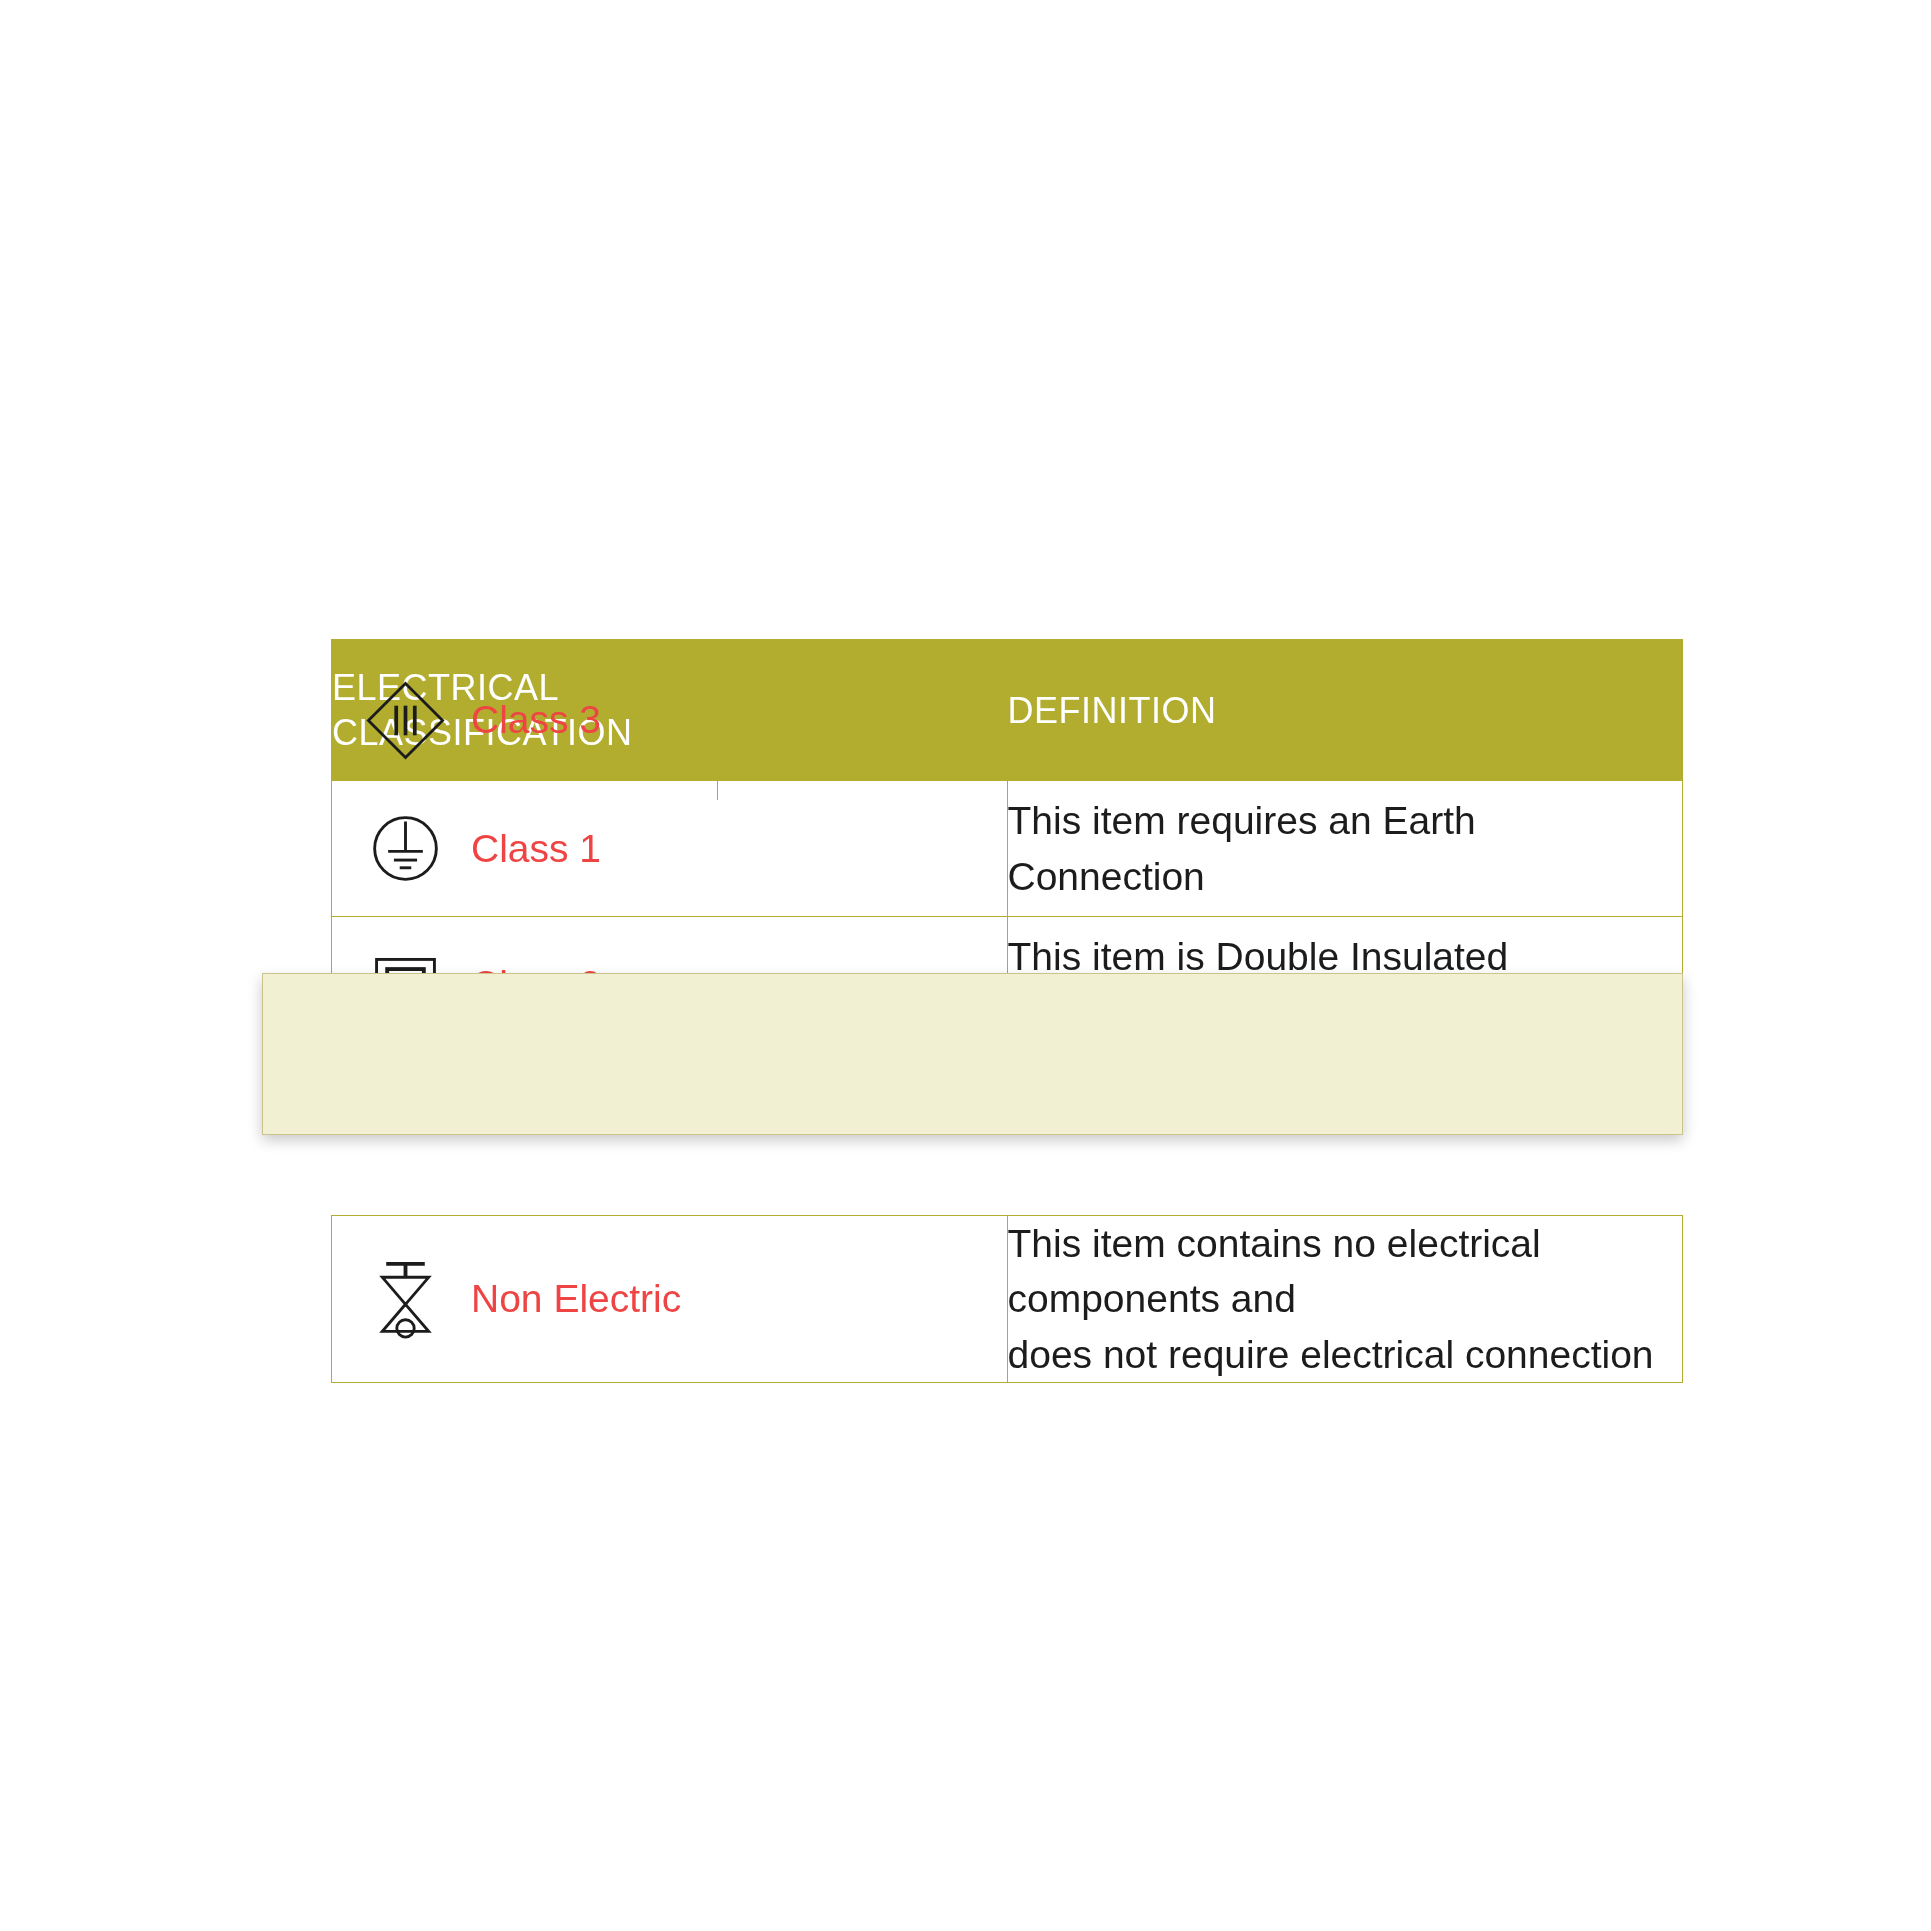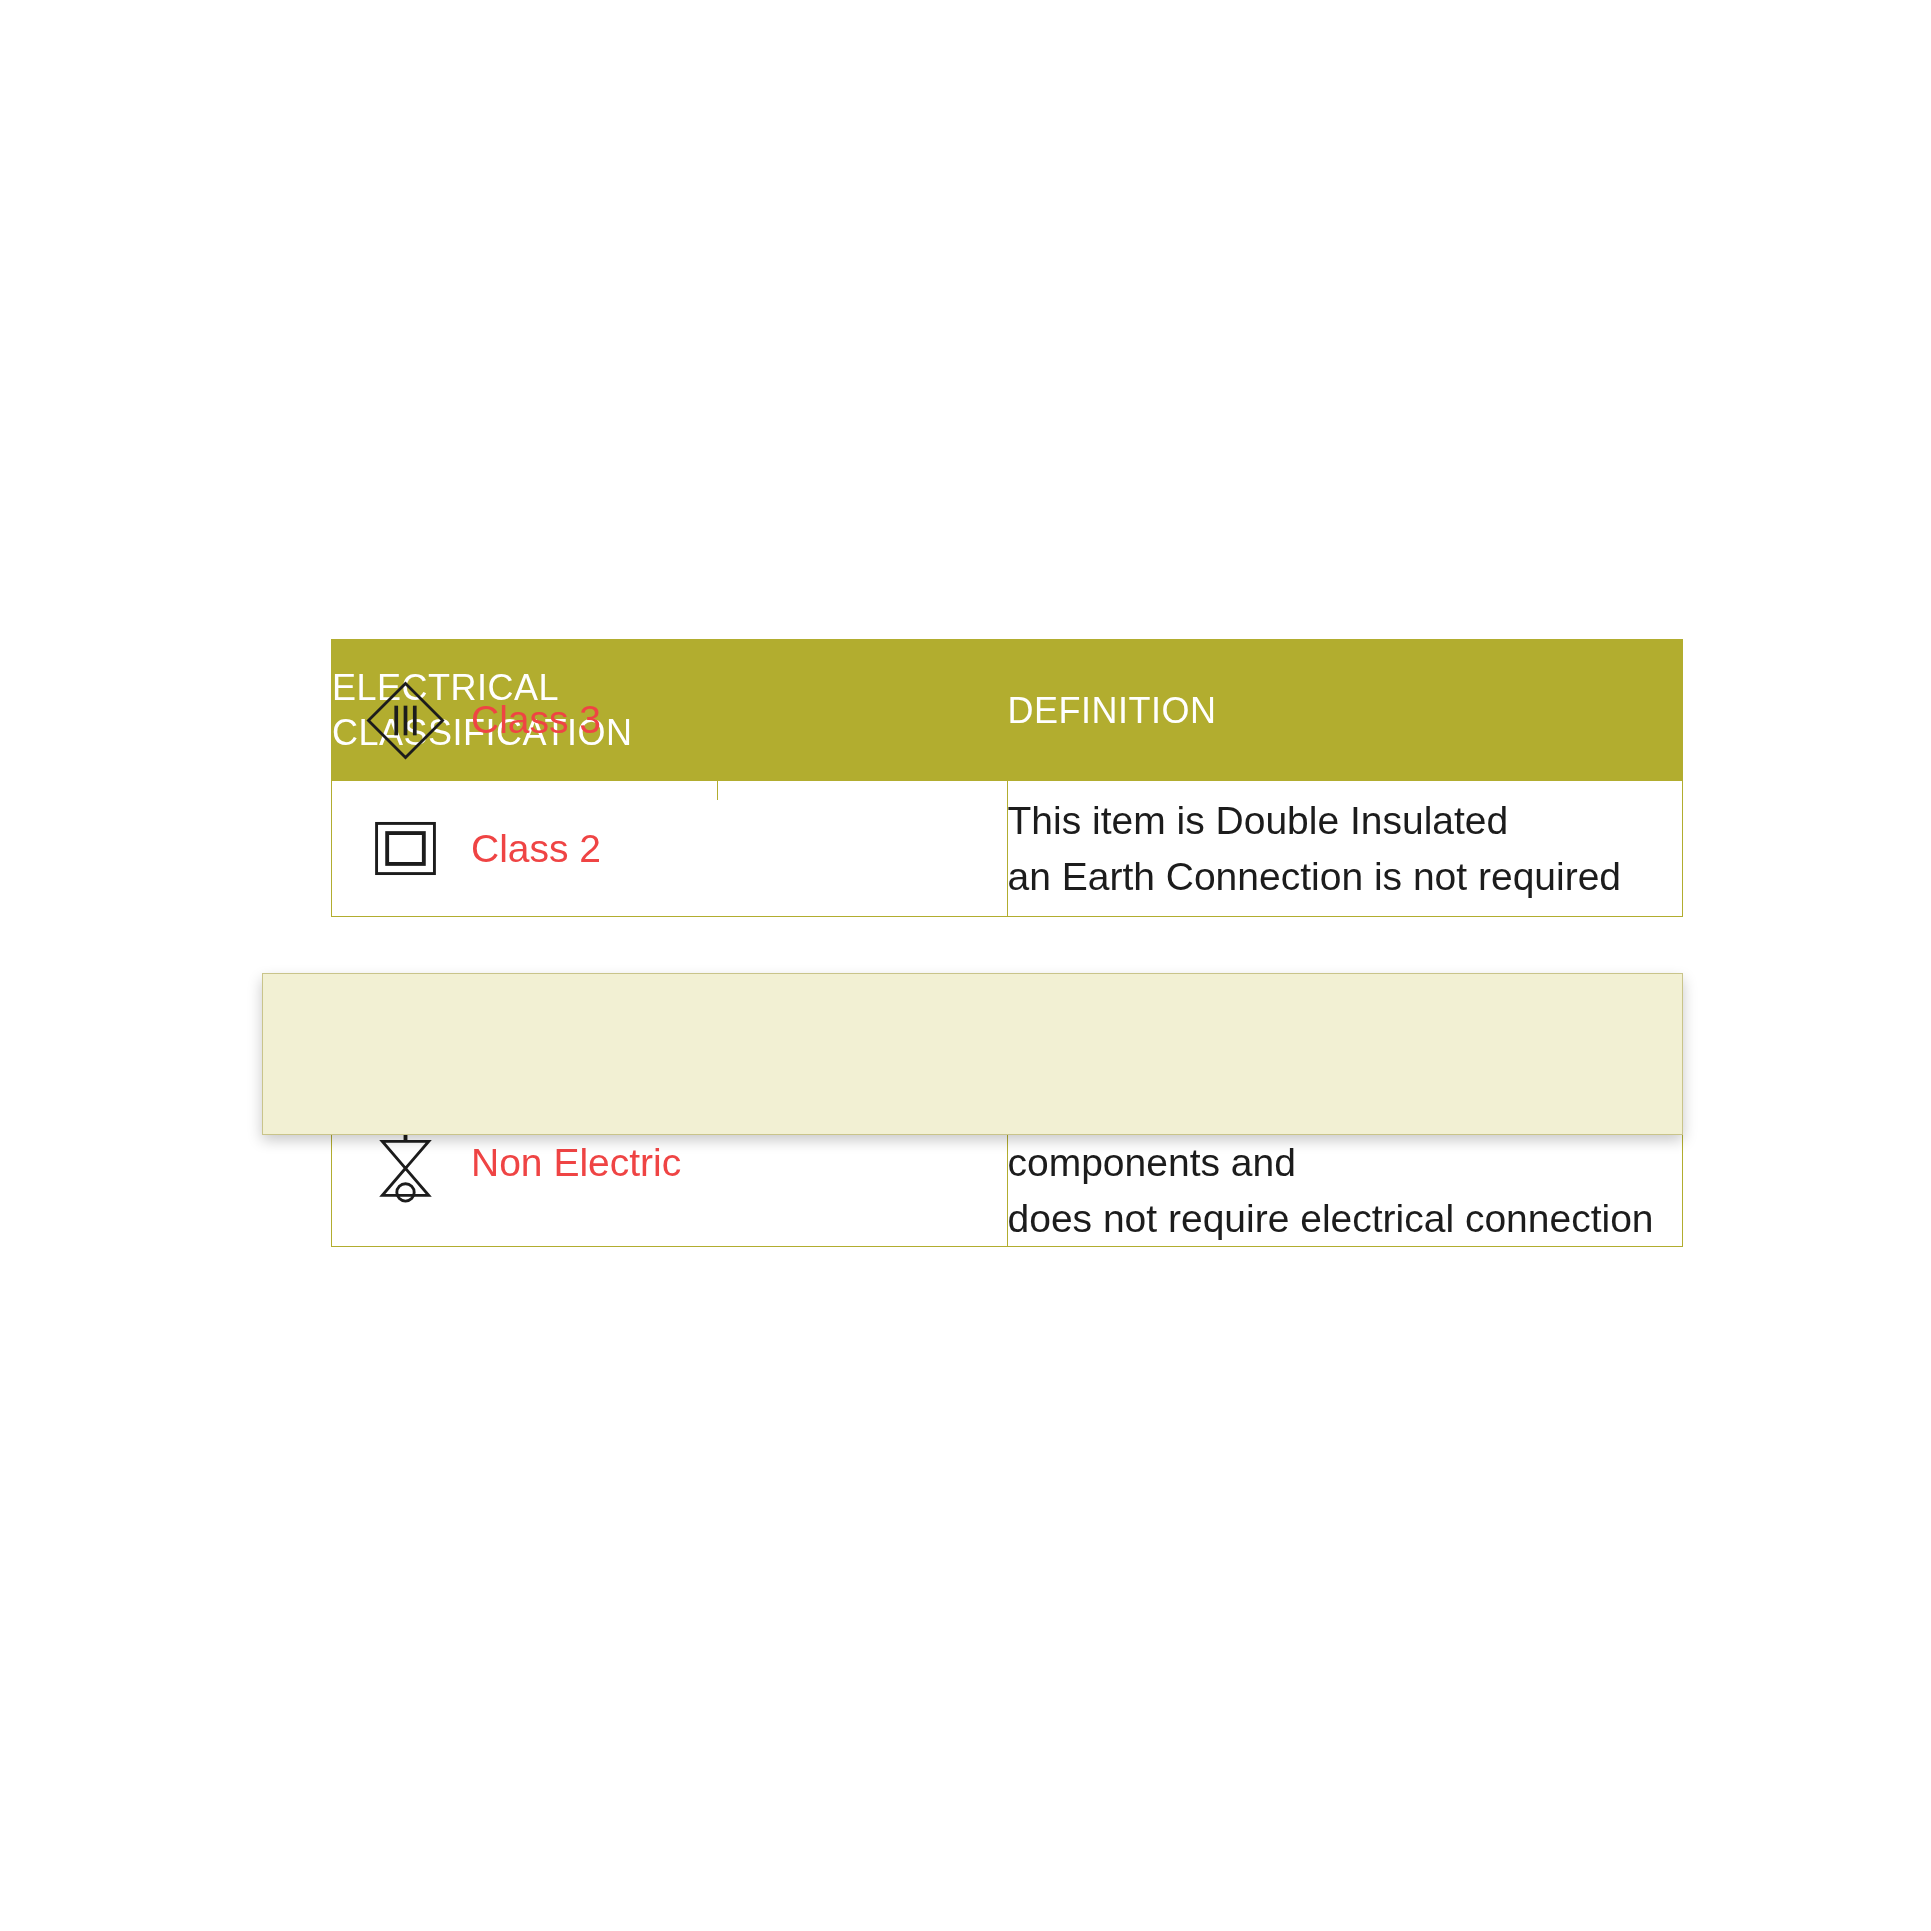--- a/index.html
+++ b/index.html
@@ -159,6 +159,25 @@
         </td>
       </tr>
 
+      <tr class="row">
+        <td class="cls-cell">
+          <div class="cls-inner">
+            <span class="icon-box">
+              <svg width="81" height="81" viewBox="0 0 84 84">
+                <circle cx="42" cy="42" r="32" fill="none" stroke="#1c1c1c" stroke-width="3"></circle>
+                <line x1="42" y1="14" x2="42" y2="44" stroke="#1c1c1c" stroke-width="3"></line>
+                <line x1="24" y1="45" x2="60" y2="45" stroke="#1c1c1c" stroke-width="3"></line>
+                <line x1="30" y1="54" x2="54" y2="54" stroke="#1c1c1c" stroke-width="3"></line>
+                <line x1="36" y1="62" x2="48" y2="62" stroke="#1c1c1c" stroke-width="3"></line>
+              </svg>
+            </span>
+            <span class="cls-label">Class 1</span>
+          </div>
+        </td>
+        <td class="def-cell">
+          <div class="def-text">This item requires an Earth Connection</div>
+        </td>
+      </tr>
 
       <tr class="row">
         <td class="cls-cell">

